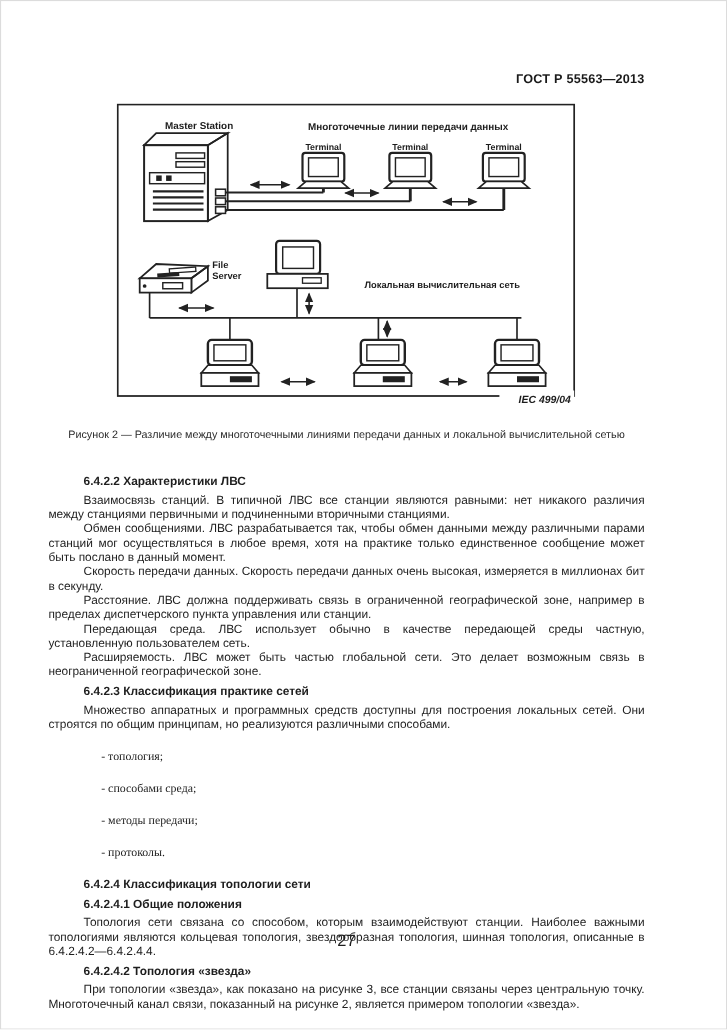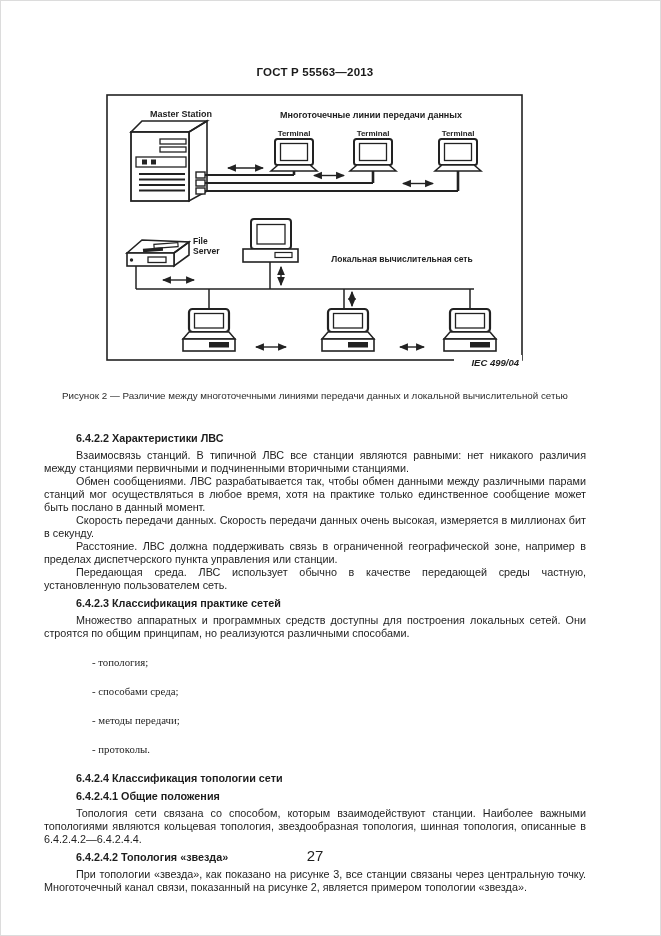--- a/index.html
+++ b/index.html
@@ -5,7 +5,7 @@
   html,body{margin:0;padding:0;background:#fff;}
   body{width:661px;height:936px;position:relative;font-family:"Liberation Sans",sans-serif;color:#1c1c1c;}
   .page{position:absolute;left:0;top:0;width:659px;height:934px;border:1px solid #dcdcdc;background:#fff;}
-  .doc-header{position:absolute;top:65px;left:43px;width:542px;text-align:center;font-weight:bold;font-size:11.5px;letter-spacing:.2px;color:#1a1a1a;}
+  .doc-header{position:absolute;top:65px;left:43px;width:542px;text-align:right;font-weight:bold;font-size:11.5px;letter-spacing:.2px;color:#1a1a1a;}
   .figure{position:absolute;left:105px;top:93px;width:417px;height:280px;}
   .caption{position:absolute;left:43px;top:389px;width:542px;text-align:center;font-size:9.8px;line-height:11px;color:#2c2c2c;}
   .content{position:absolute;left:43px;top:414px;width:542px;font-size:10.8px;line-height:13px;text-align:justify;color:#1e1e1e;}

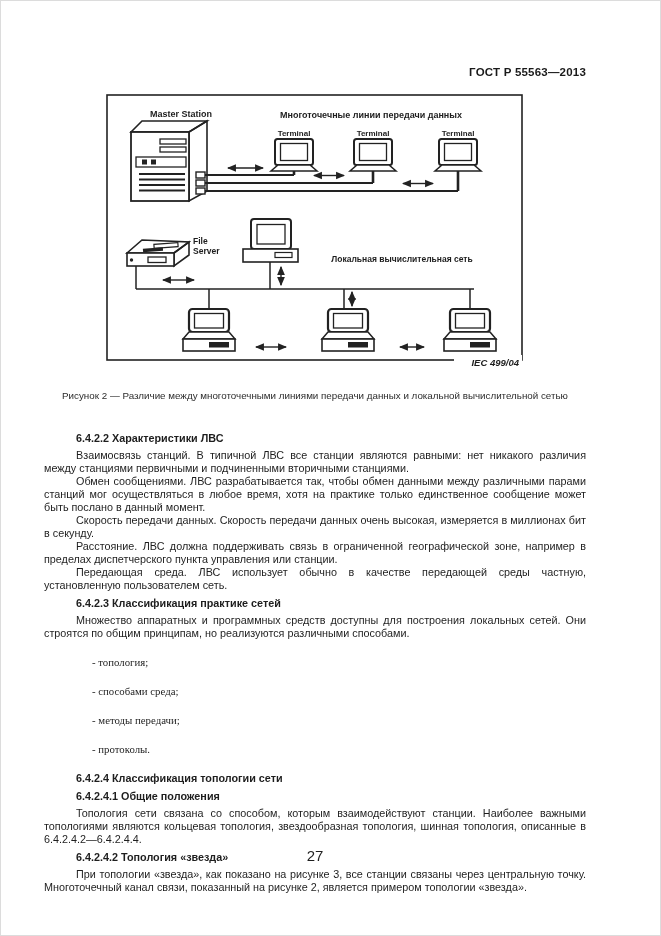--- a/index.html
+++ b/index.html
@@ -159,6 +159,7 @@
     <p class="p">Скорость передачи данных. Скорость передачи данных очень высокая, измеряется в миллионах бит в секунду.</p>
     <p class="p">Расстояние. ЛВС должна поддерживать связь в ограниченной географической зоне, например в пределах диспетчерского пункта управления или станции.</p>
     <p class="p">Передающая среда. ЛВС использует обычно в качестве передающей среды частную, установленную пользователем сеть.</p>
+    <p class="p">Расширяемость. ЛВС может быть частью глобальной сети. Это делает возможным связь в неограниченной географической зоне.</p>
     <p class="h">6.4.2.3 Классификация практике сетей</p>
     <p class="p">Множество аппаратных и программных средств доступны для построения локальных сетей. Они строятся по общим принципам, но реализуются различными способами.</p>
     <p class="li">- топология;</p>

